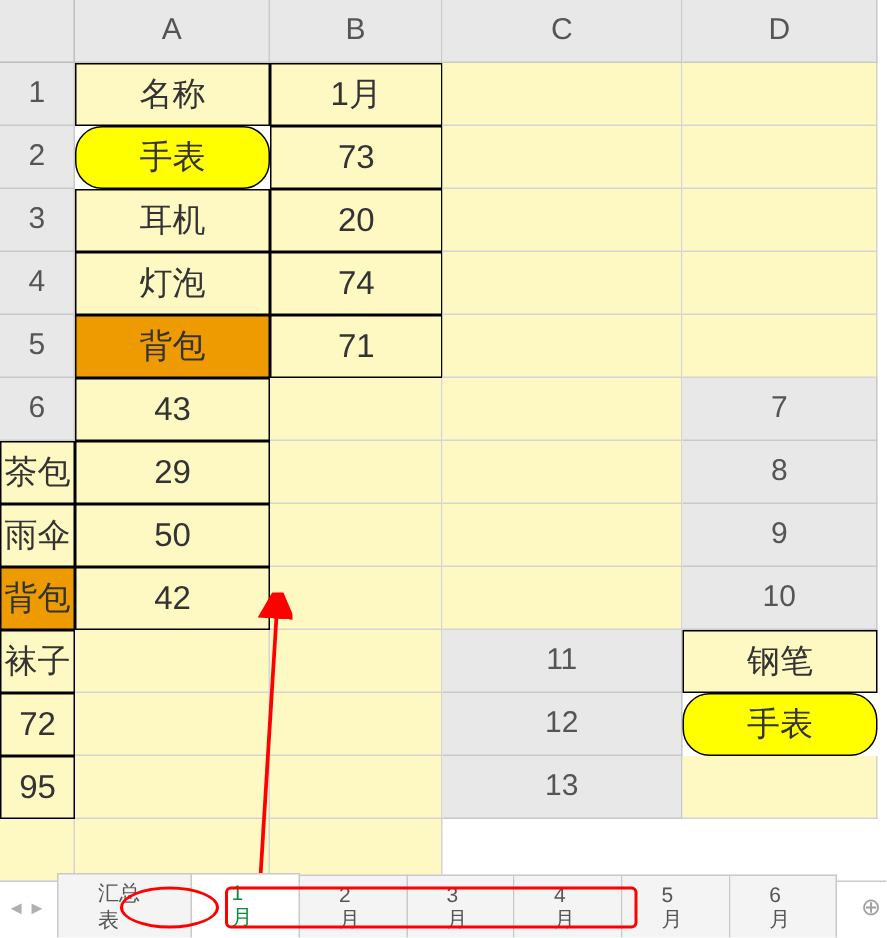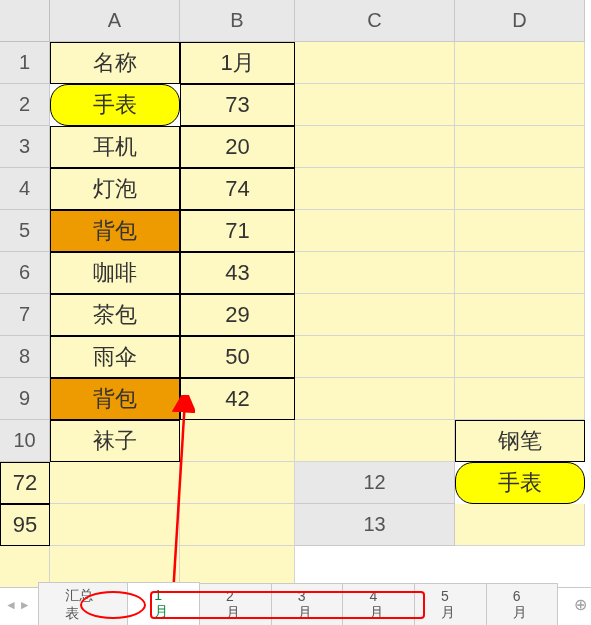--- a/index.html
+++ b/index.html
@@ -160,7 +160,6 @@
   <div class="cell"></div>
 
   <div class="rowhdr">6</div>
-  <div class="cell boxed">咖啡</div>
   <div class="cell boxed">43</div>
   <div class="cell"></div>
   <div class="cell"></div>

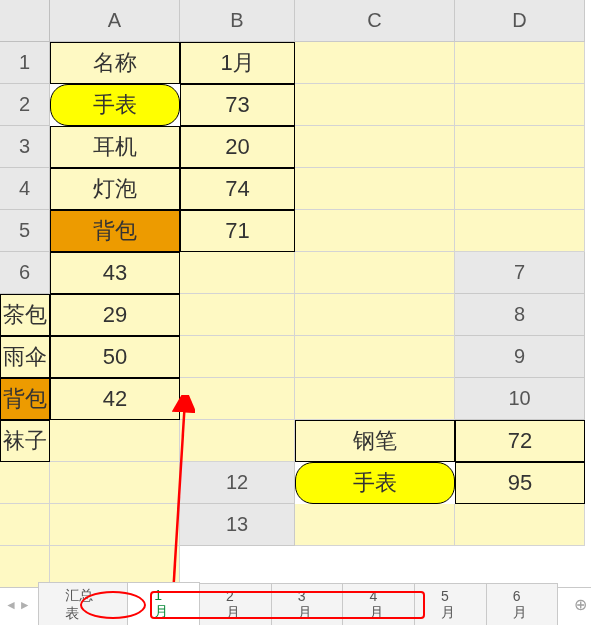--- a/index.html
+++ b/index.html
@@ -187,6 +187,7 @@
   <div class="cell"></div>
   <div class="cell"></div>
 
+  <div class="rowhdr">11</div>
   <div class="cell boxed">钢笔</div>
   <div class="cell boxed">72</div>
   <div class="cell"></div>

